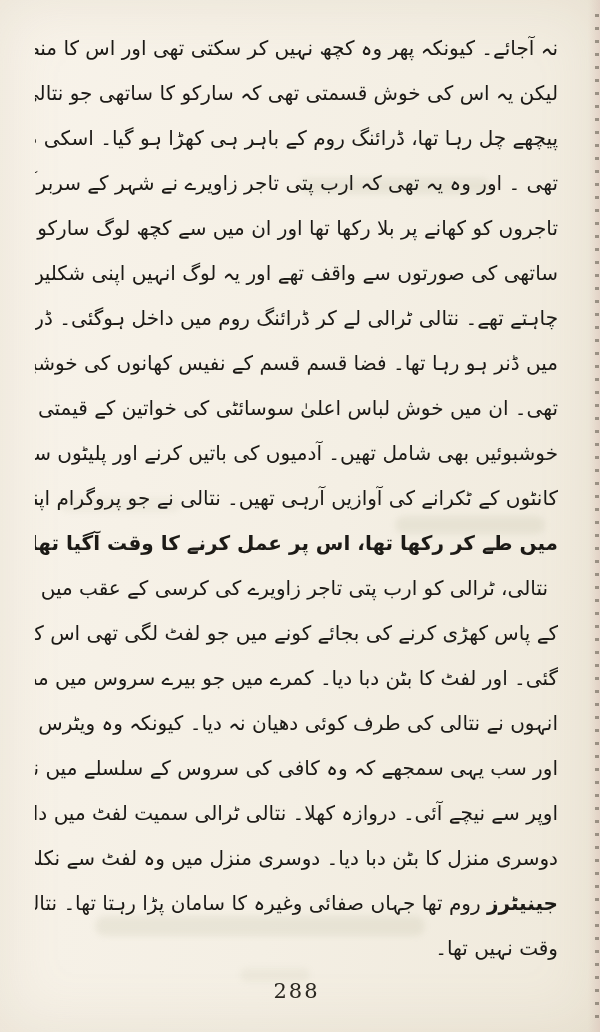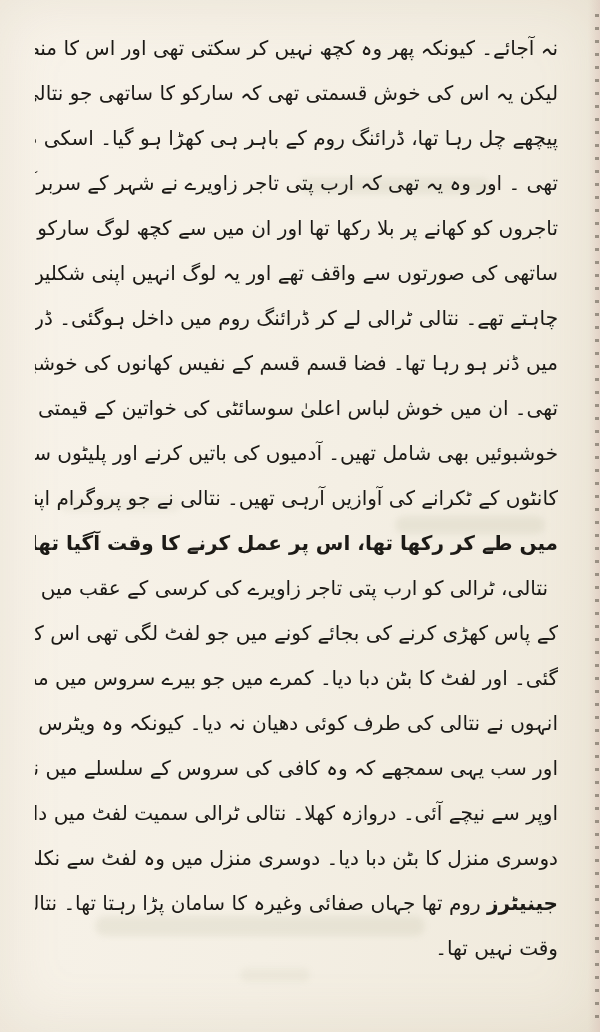--- a/index.html
+++ b/index.html
@@ -97,6 +97,7 @@
     <div class="line line-end-right">وقت نہیں تھا۔</div>
   </div>
 
+  <div class="page-number">288</div>
 
 </div>
 

